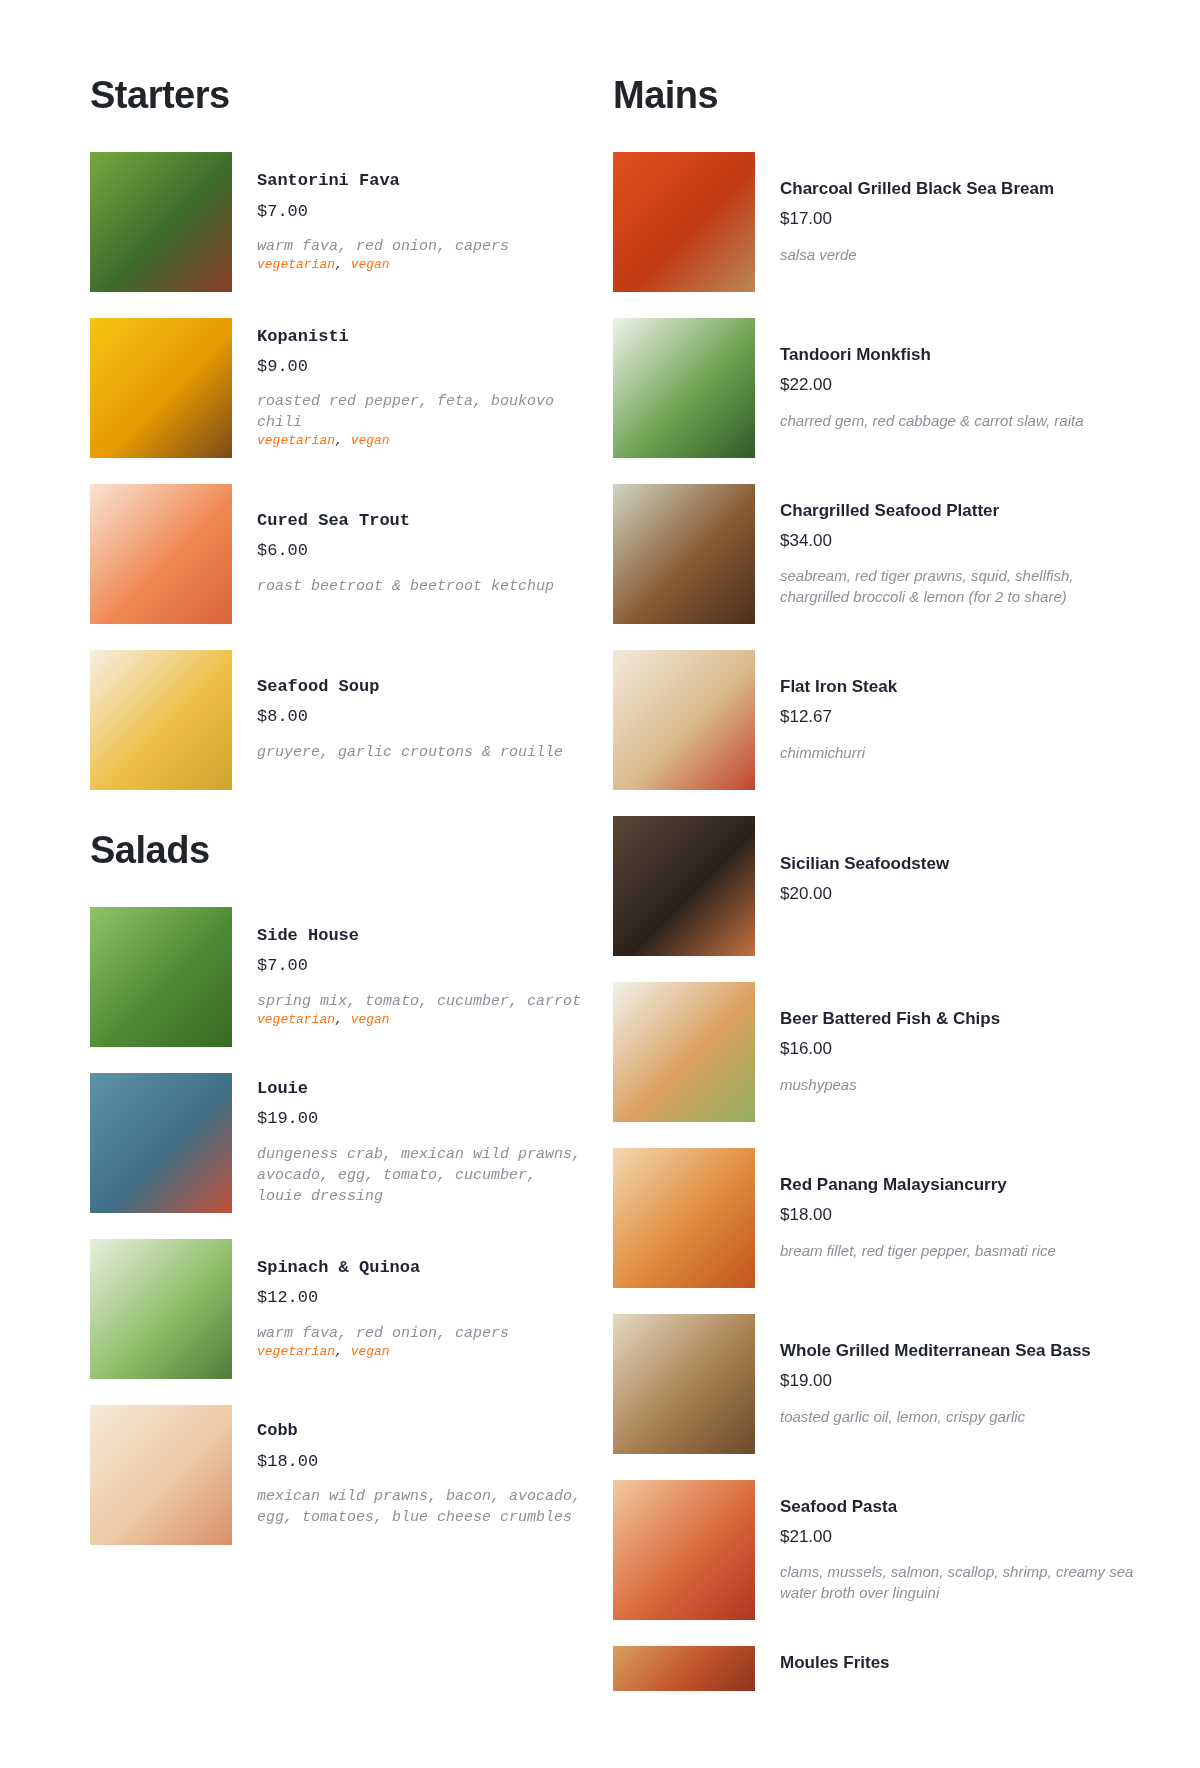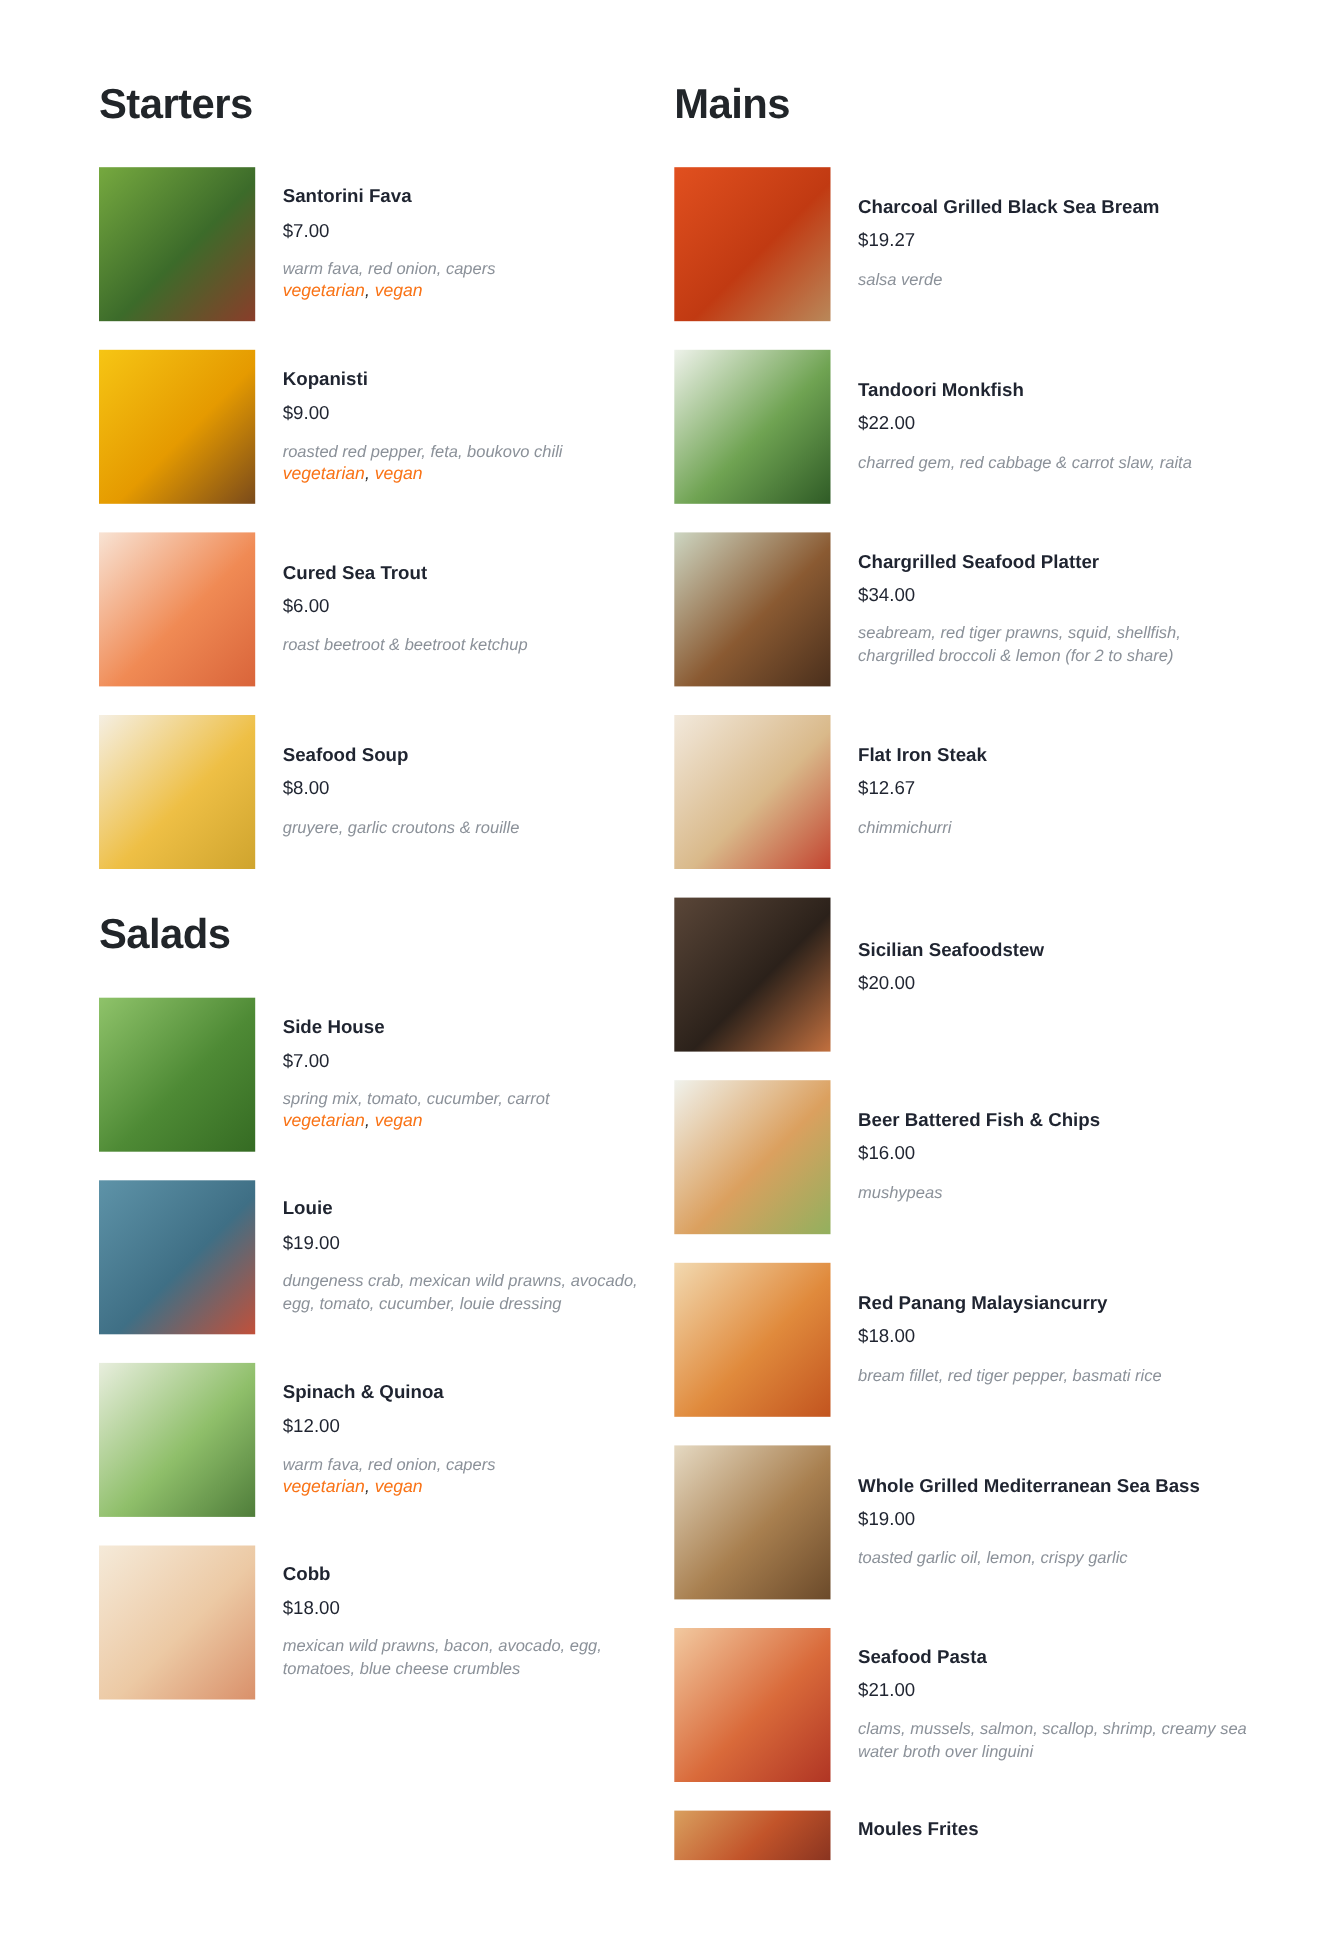--- a/index.html
+++ b/index.html
@@ -55,7 +55,7 @@
   }
   .menu-item.cut { min-height: 45px; }
   .info { min-width: 0; }
-  .col-left .info { max-width: 330px; }
+  .col-left .info { max-width: 330px; font-family: Liberation Mono, monospace; }
   .col-right .info { max-width: 362px; }
   .item-name {
     font-size: 17px;

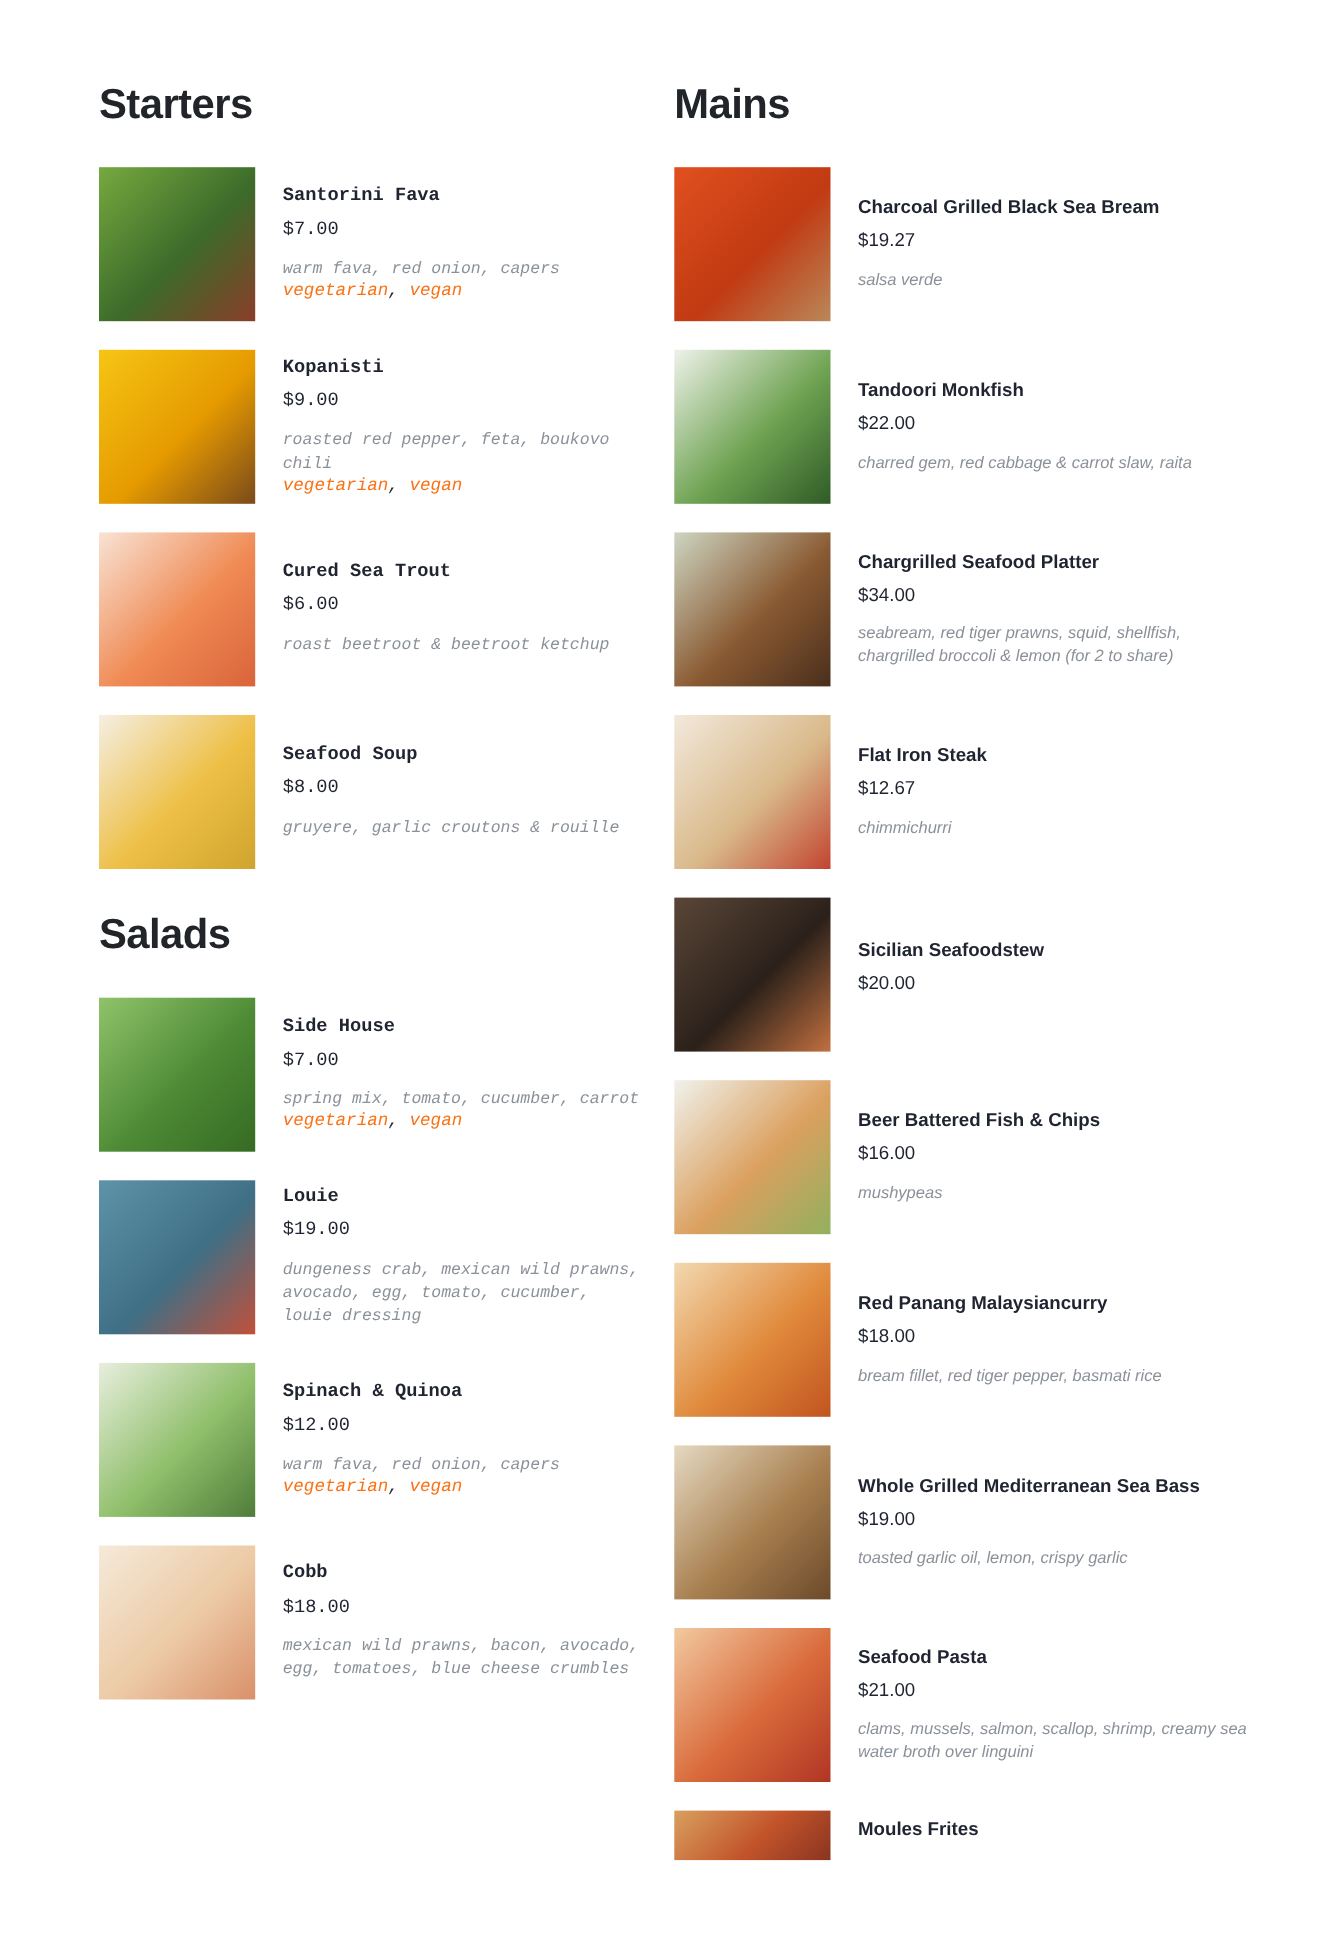--- a/index.html
+++ b/index.html
@@ -194,7 +194,7 @@
     <div class="photo" title="grilled fish fillet on red sauce" style="background: linear-gradient(135deg, rgb(225, 80, 31) 0%, rgb(193, 58, 18) 55%, rgb(185, 136, 90) 100%);"></div>
     <div class="info">
       <h3 class="item-name">Charcoal Grilled Black Sea Bream</h3>
-      <div class="item-price">$19.27</div>
+      <div class="item-price">$17.00</div>
       <p class="item-desc">salsa verde</p>
 
     </div>

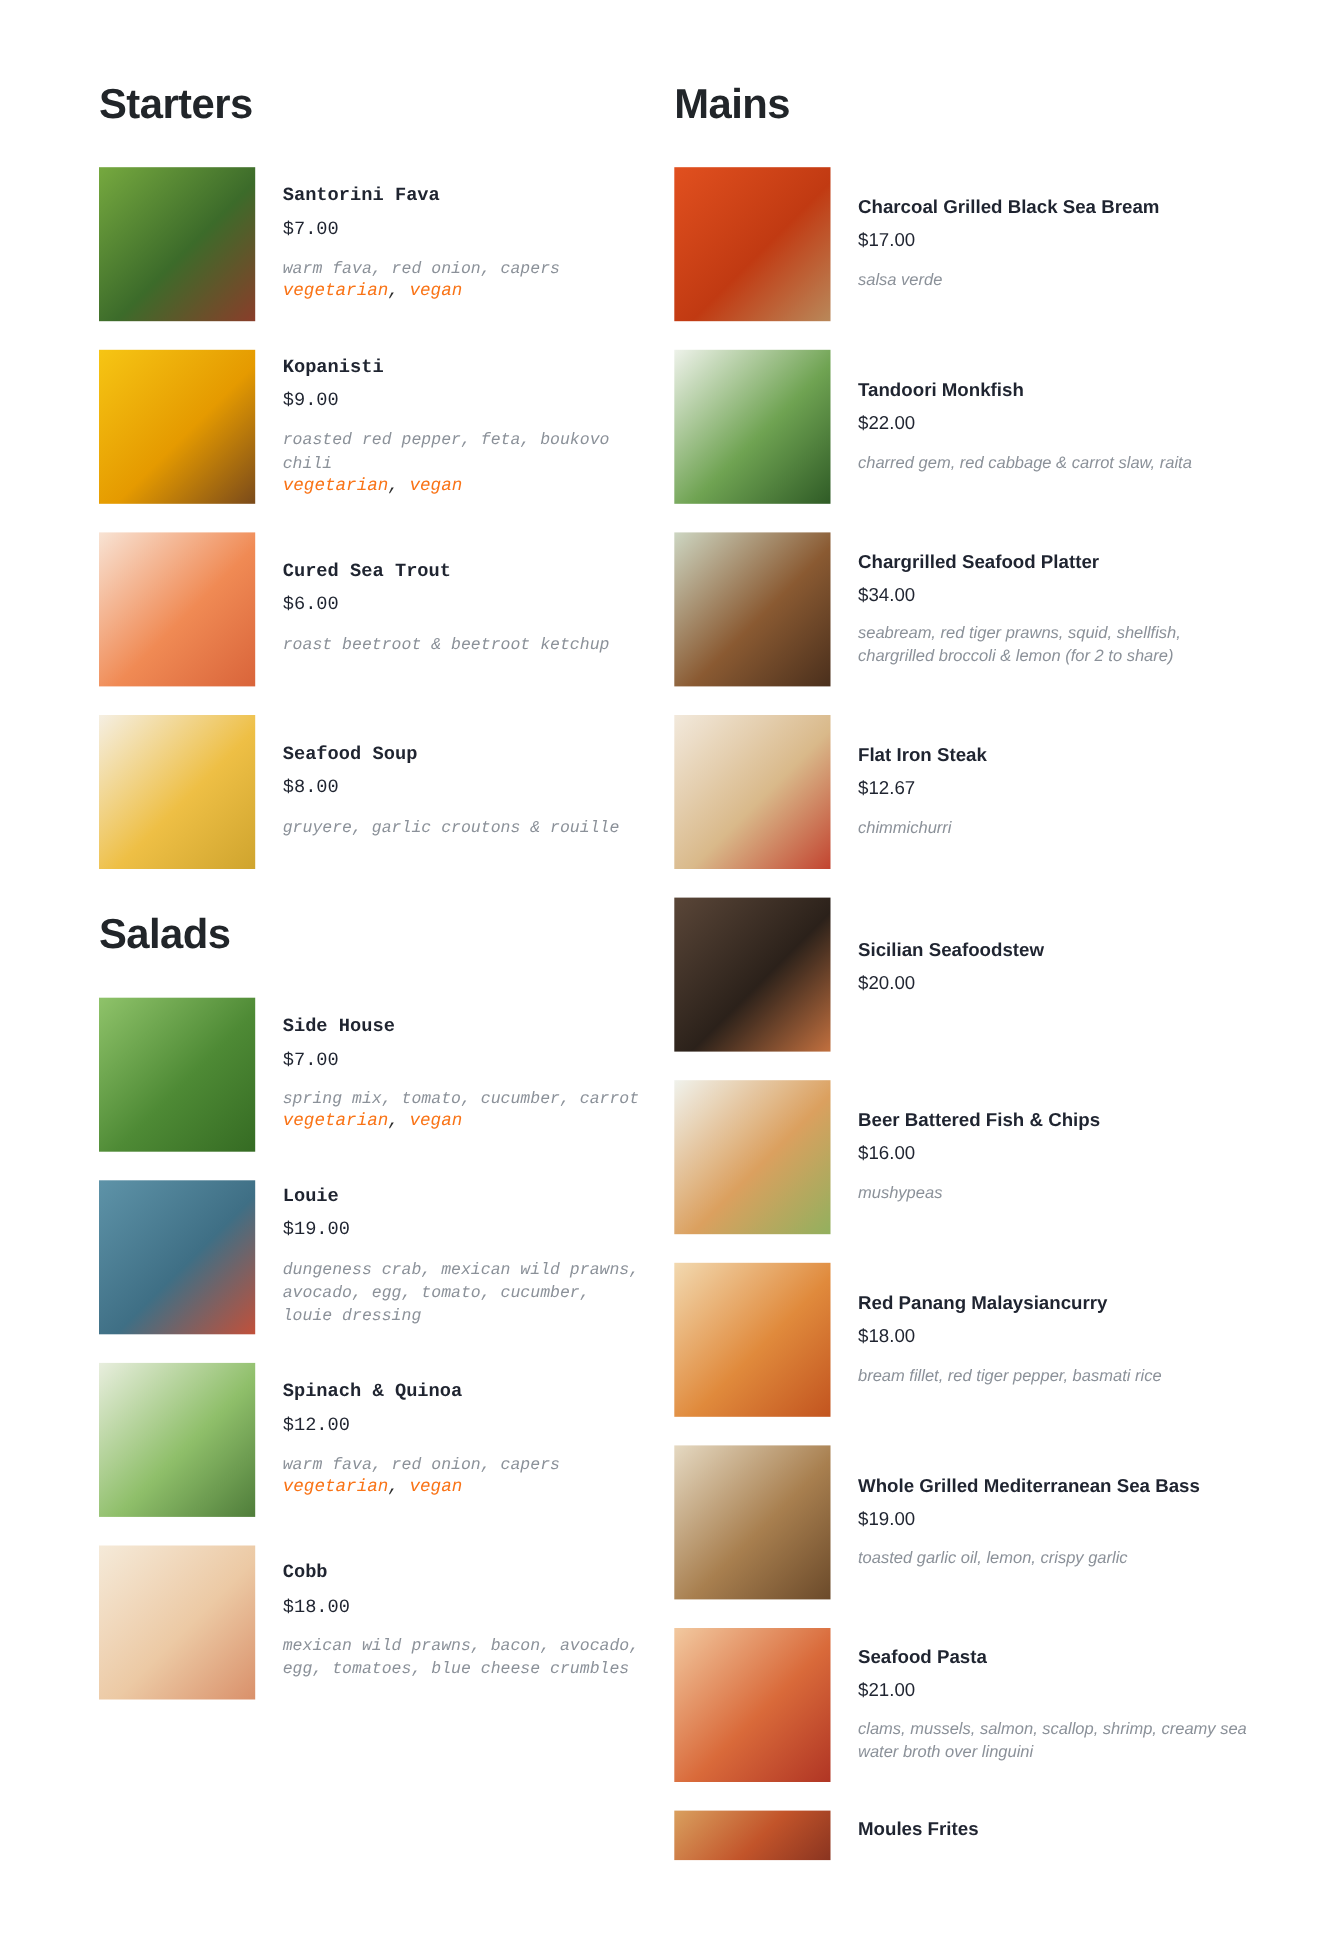--- a/index.html
+++ b/index.html
@@ -79,7 +79,7 @@
     line-height: 1.4;
   }
   .item-tags {
-    font-size: 16px;
+    font-size: 13px;
     font-style: italic;
     color: #2a2a2a;
     margin: 0 0 0 0;

